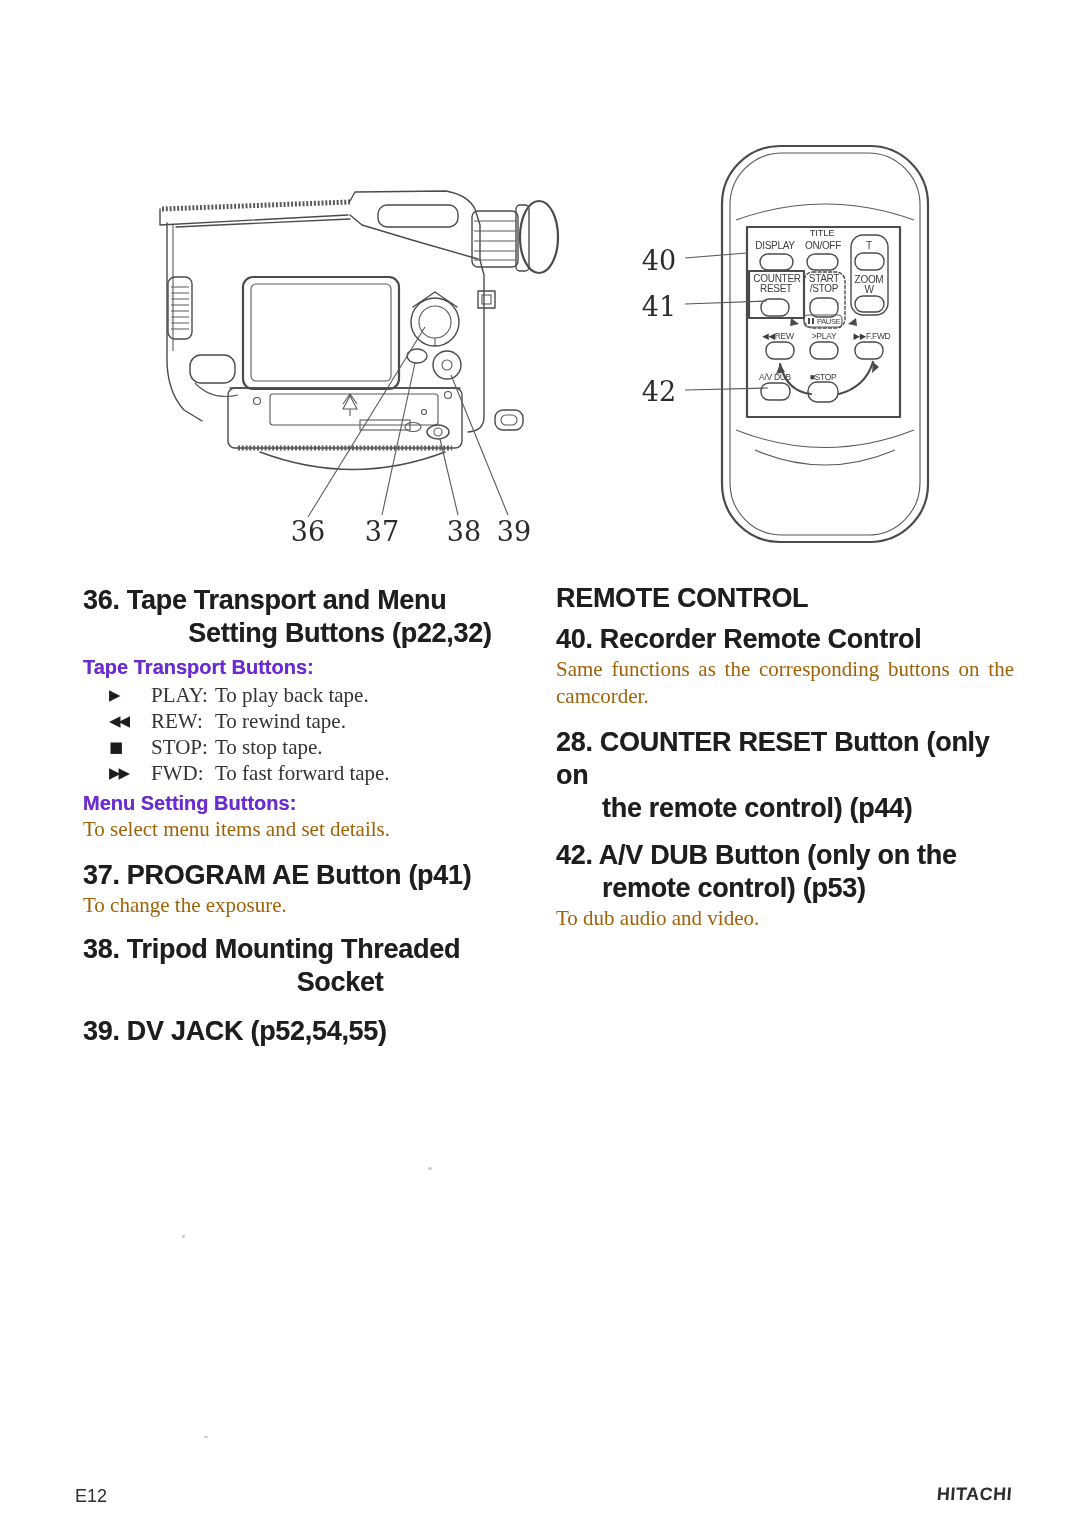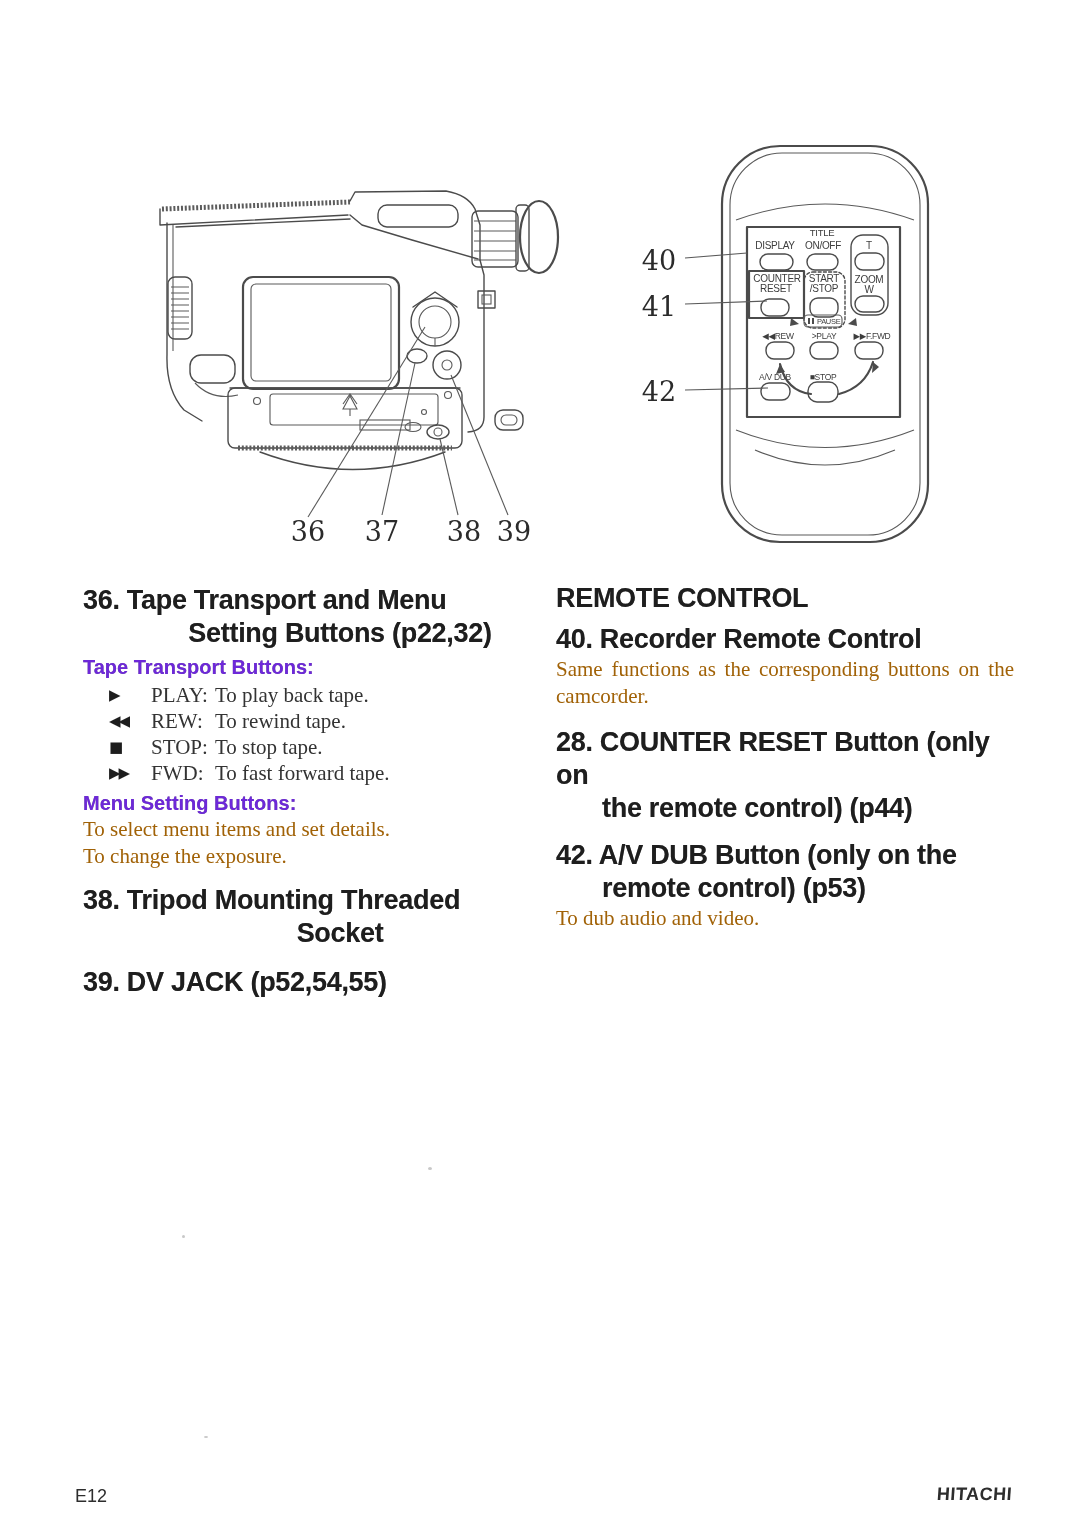--- a/index.html
+++ b/index.html
@@ -223,6 +223,7 @@
     <div class="subhead">Menu Setting Buttons:</div>
     <div class="body-t">To select menu items and set details.</div>
 
+    <div class="h-num mt16">37. PROGRAM AE Button (p41)</div>
     <div class="body-t">To change the exposure.</div>
 
     <div class="h-num mt14">

